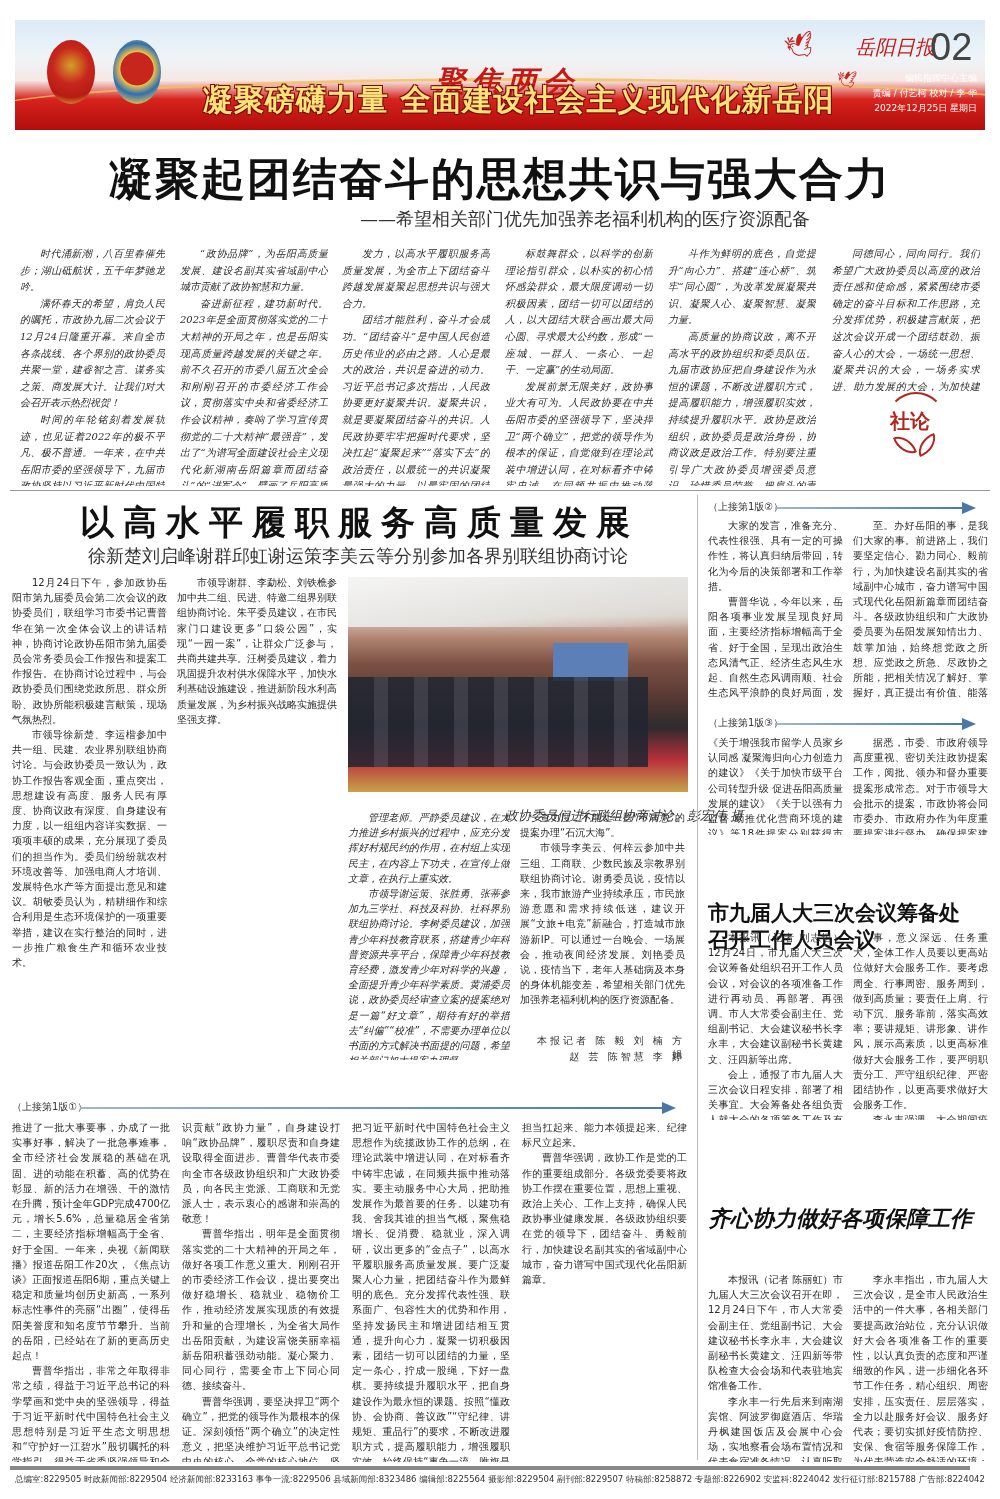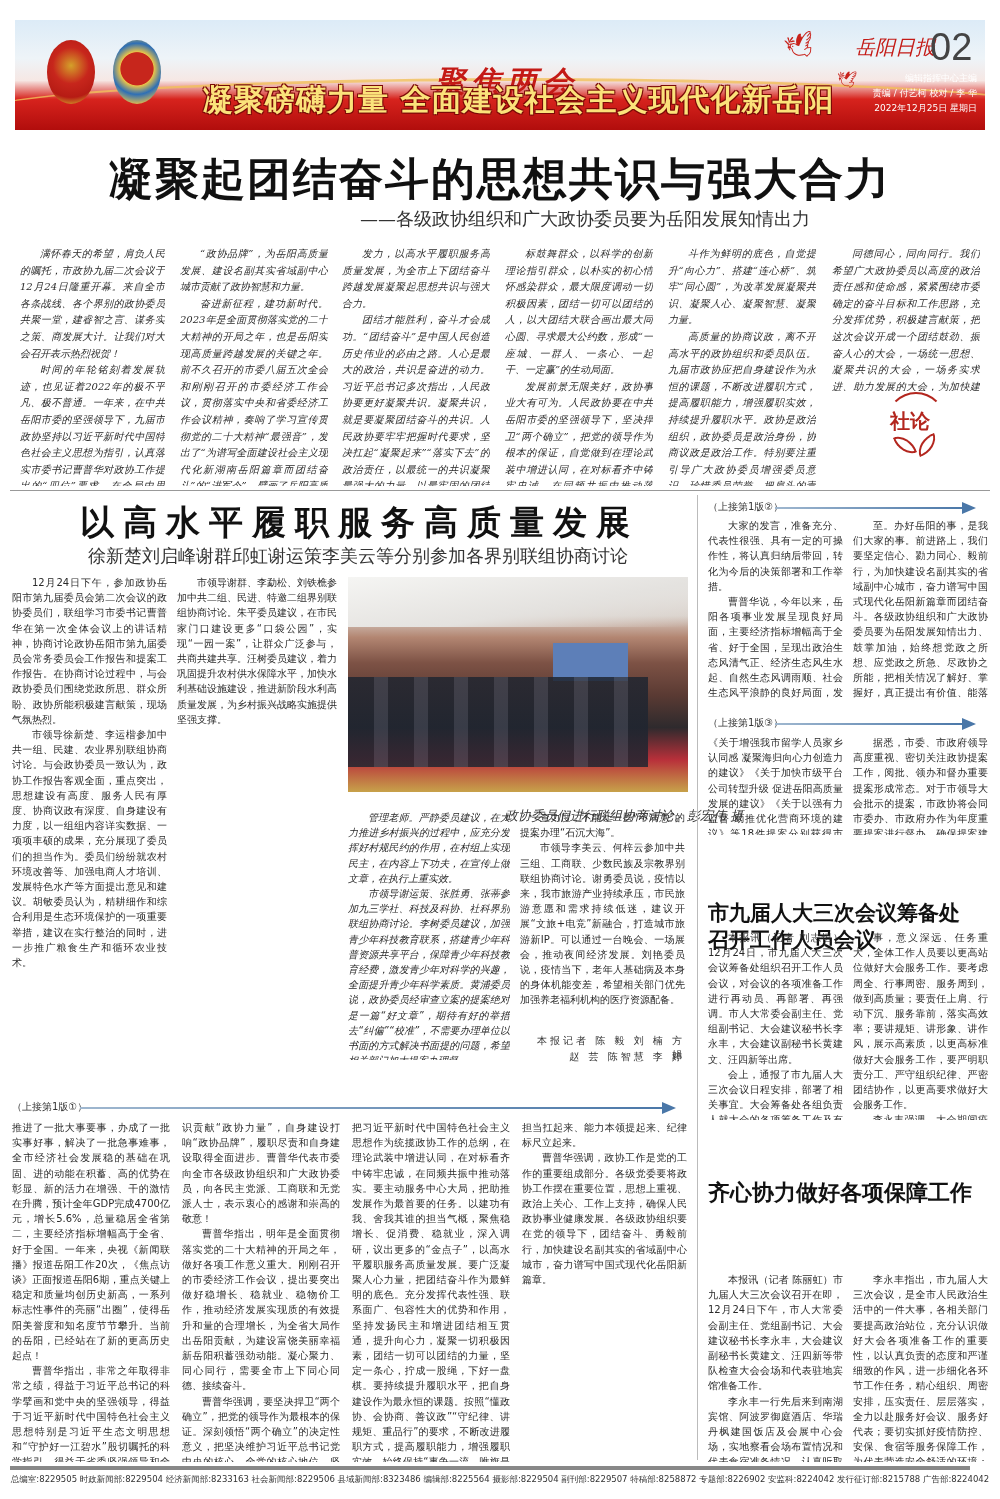--- a/index.html
+++ b/index.html
@@ -99,7 +99,7 @@
 </div>
 
 <h1 class="hl-main">凝聚起团结奋斗的思想共识与强大合力</h1>
-<div class="hl-sub">——各级政协组织和广大政协委员要为岳阳发展知情出力</div>
+<div class="hl-sub">——希望相关部门优先加强养老福利机构的医疗资源配备</div>
 
 <div class="col ed" style="left:20px; top:246px; width:145px; height:240px;">
     <p style="text-indent: 2em;">满怀春天的希望，肩负人民的嘱托，市政协九届二次会议于12月24日隆重开幕。来自全市各条战线、各个界别的政协委员共聚一堂，建睿智之言、谋务实之策、商发展大计。让我们对大会召开表示热烈祝贺！</p>

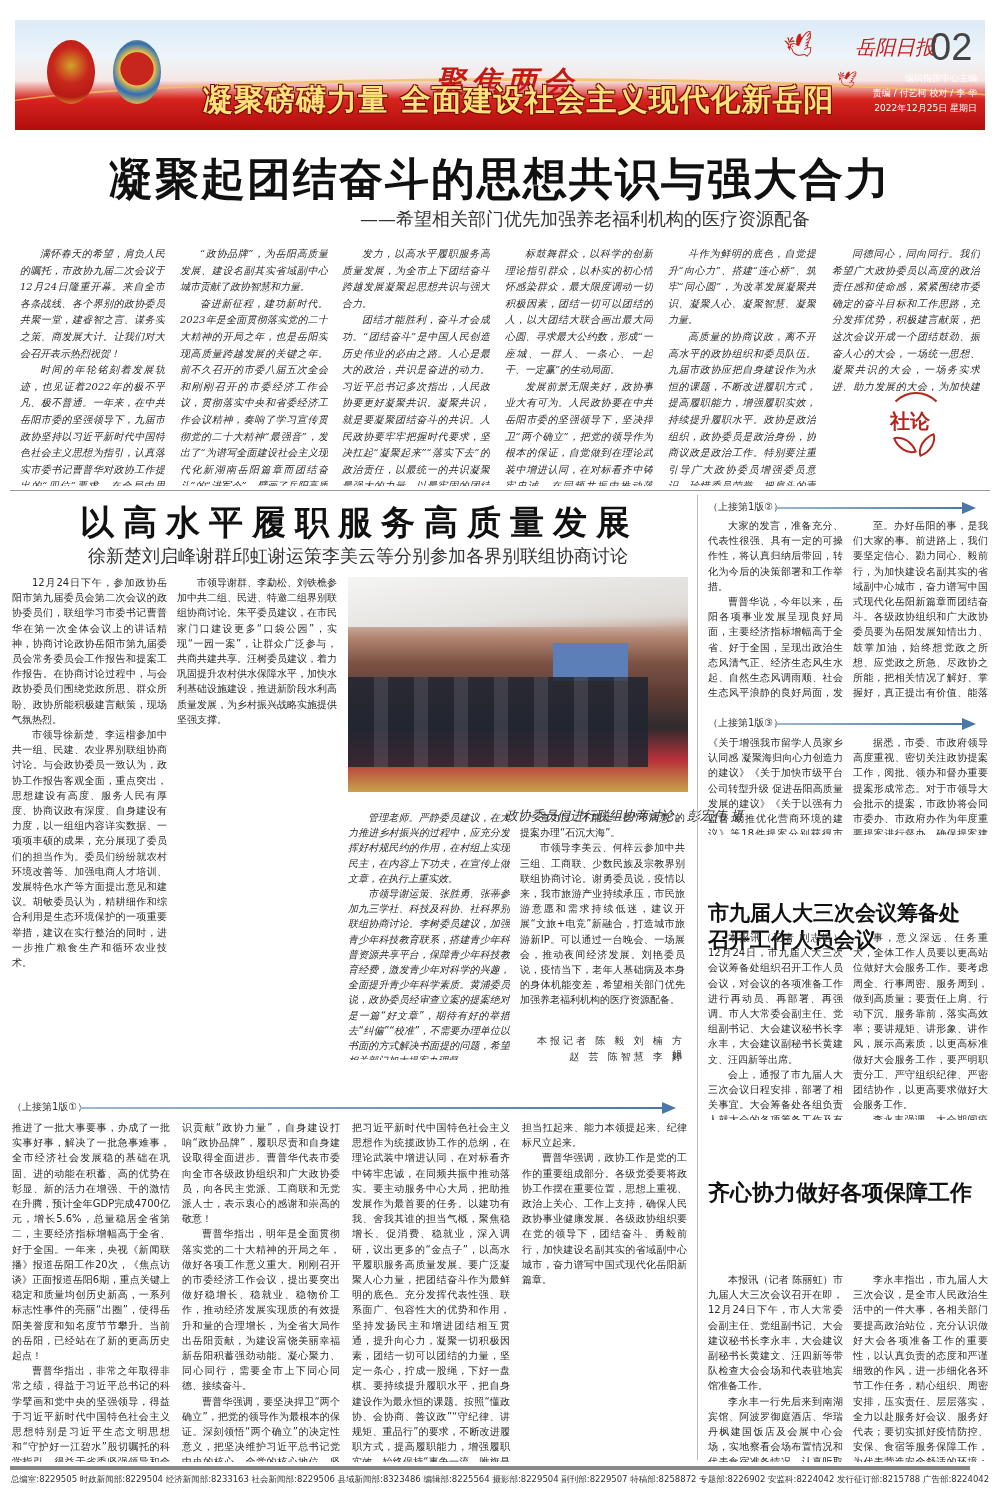--- a/index.html
+++ b/index.html
@@ -102,6 +102,7 @@
 <div class="hl-sub">——希望相关部门优先加强养老福利机构的医疗资源配备</div>
 
 <div class="col ed" style="left:20px; top:246px; width:145px; height:240px;">
+    <p>时代涌新潮，八百里春催先步；湖山砥航状，五千年梦驰龙吟。</p>
     <p style="text-indent: 2em;">满怀春天的希望，肩负人民的嘱托，市政协九届二次会议于12月24日隆重开幕。来自全市各条战线、各个界别的政协委员共聚一堂，建睿智之言、谋务实之策、商发展大计。让我们对大会召开表示热烈祝贺！</p>
     <p style="text-indent: 2em;">时间的年轮铭刻着发展轨迹，也见证着2022年的极不平凡、极不普通。一年来，在中共岳阳市委的坚强领导下，九届市政协坚持以习近平新时代中国特色社会主义思想为指引，认真落实市委书记曹普华对政协工作提出的“四位”要求，在全局中思考、在大局下行动，政治站位展现“政协担当”，建言资政彰显“政协作为”，凝聚共识贡献“政协力量”，自身建设打响</p>
   </div>

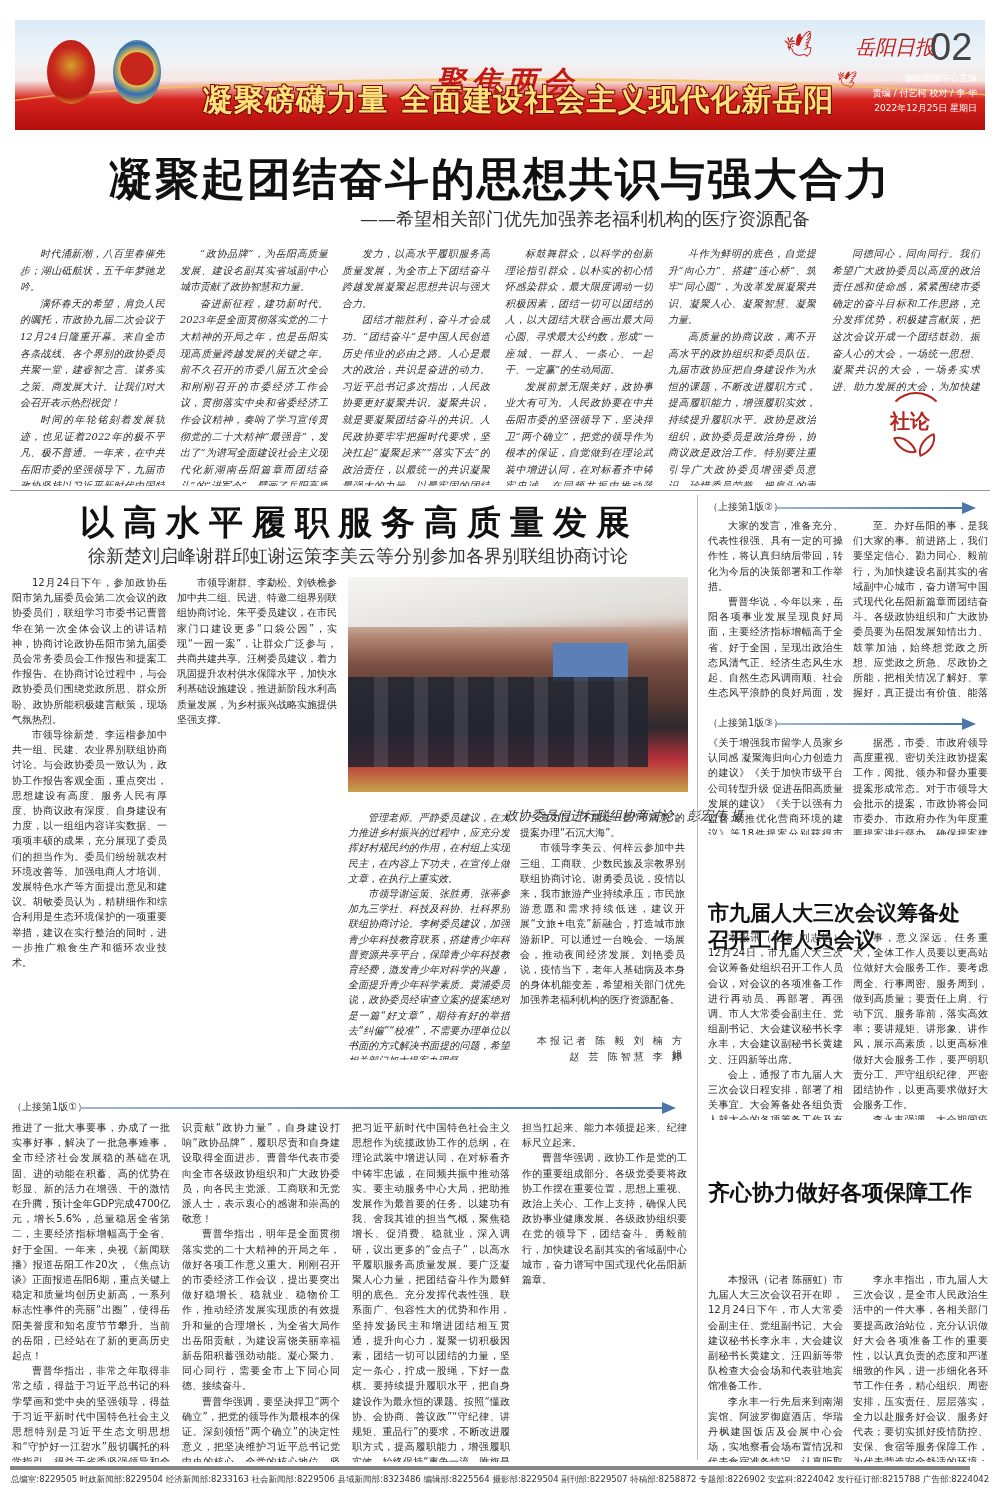--- a/index.html
+++ b/index.html
@@ -200,7 +200,7 @@
     <p style="text-indent: 2em;">李永丰强调，大会期间疫情防控工作不仅关系到大会能否顺利召开，还关系着与会人员自身及家人的健康平安。要按照“谁派出、谁监测、谁负责”的原则，严格落实参会人员个人防控责任，不折不扣地遵守防疫要求，把大会防疫工作落到实处，确保大会顺利圆满召开。</p>
   </div>
 
-<div class="hl3" style="top:1179px; font-size:22px;">
+<div class="hl3" style="top:1205px; font-size:22px;font-style:italic;">
   <div>齐心协力做好各项保障工作</div>
 </div>
 <div class="col" style="left:708px; top:1272px; width:135px; height:190px;">

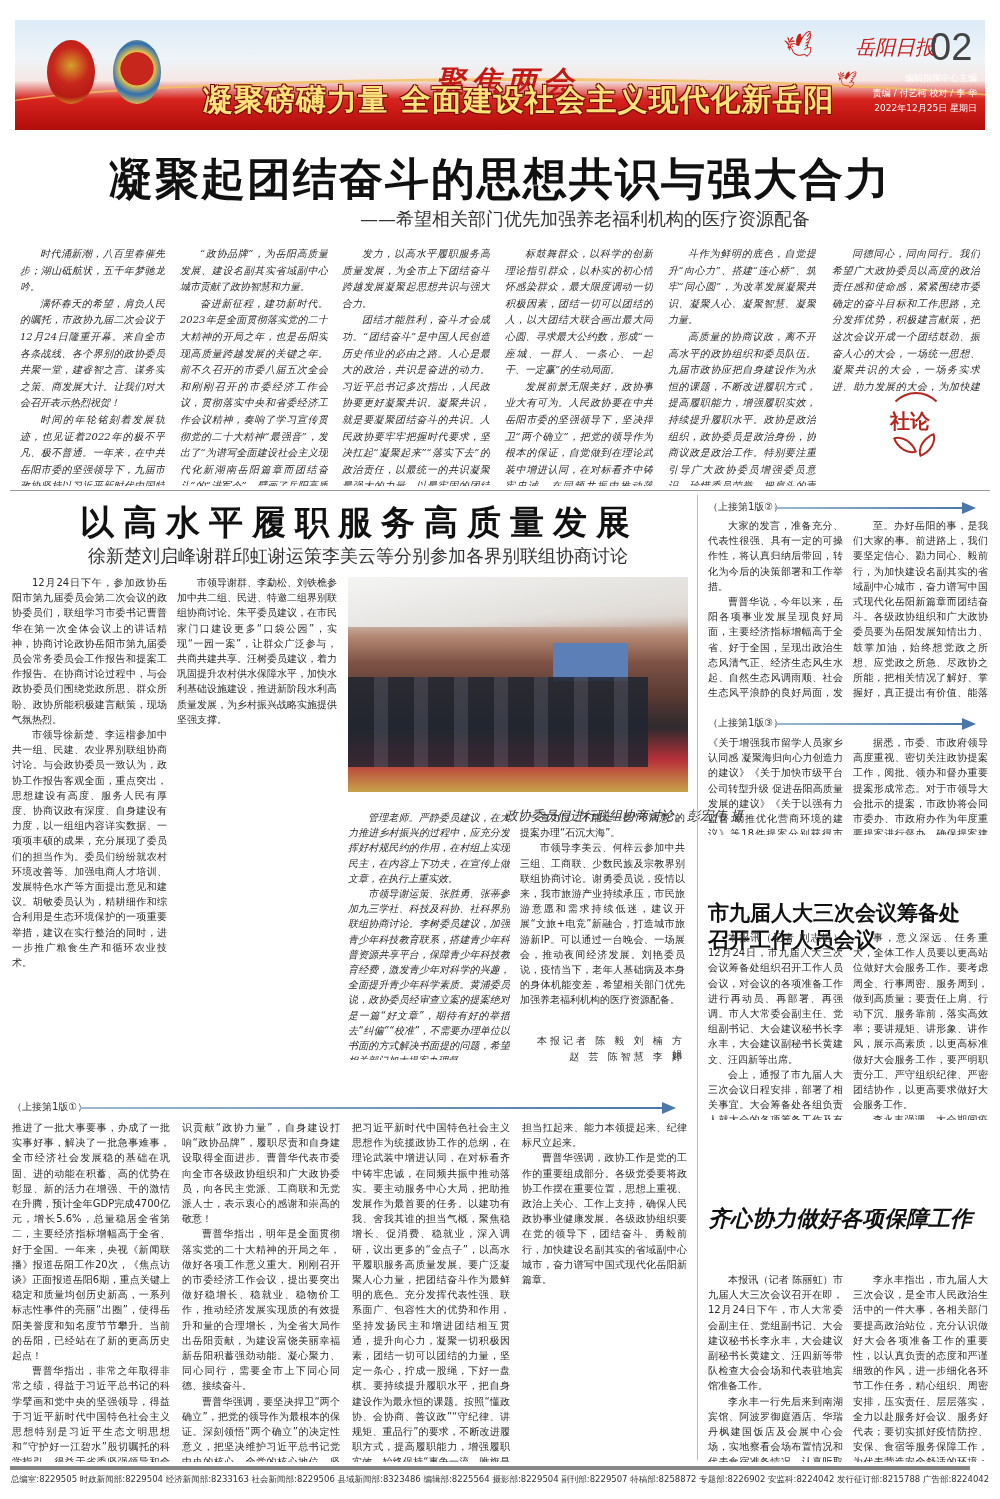--- a/index.html
+++ b/index.html
@@ -232,6 +232,6 @@
   </div>
 
 <div class="footer-bar"></div>
-<div class="footer">总编室:8229505  时政新闻部:8229504  经济新闻部:8233163  社会新闻部:8229506  县域新闻部:8323486  编辑部:8225564  摄影部:8229504  副刊部:8229507  特稿部:8258872  专题部:8226902  安监科:8224042  发行征订部:8215788  广告部:8224042</div>
+<div class="footer">总编室:8229505  时政新闻部:8229504  经济新闻部:8233163  事争一流:8229506  县域新闻部:8323486  编辑部:8225564  摄影部:8229504  副刊部:8229507  特稿部:8258872  专题部:8226902  安监科:8224042  发行征订部:8215788  广告部:8224042</div>
 
 </body></html>

